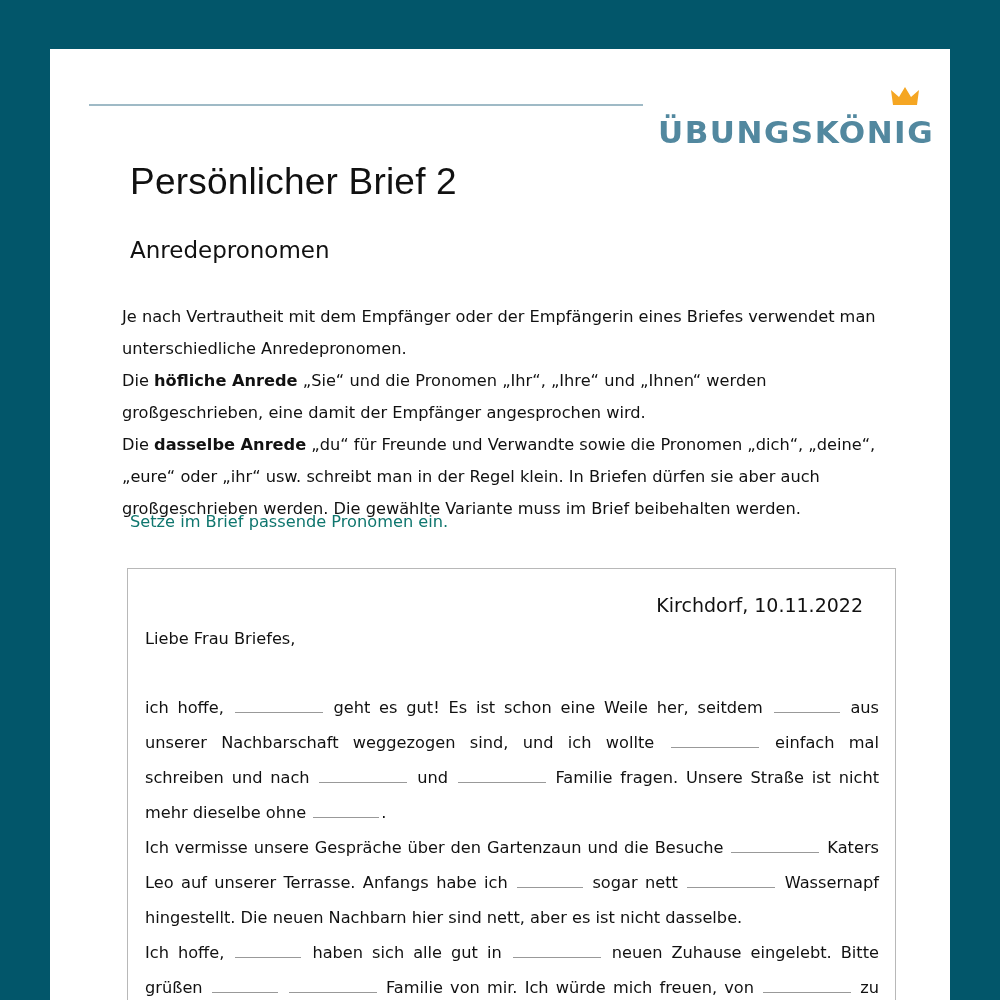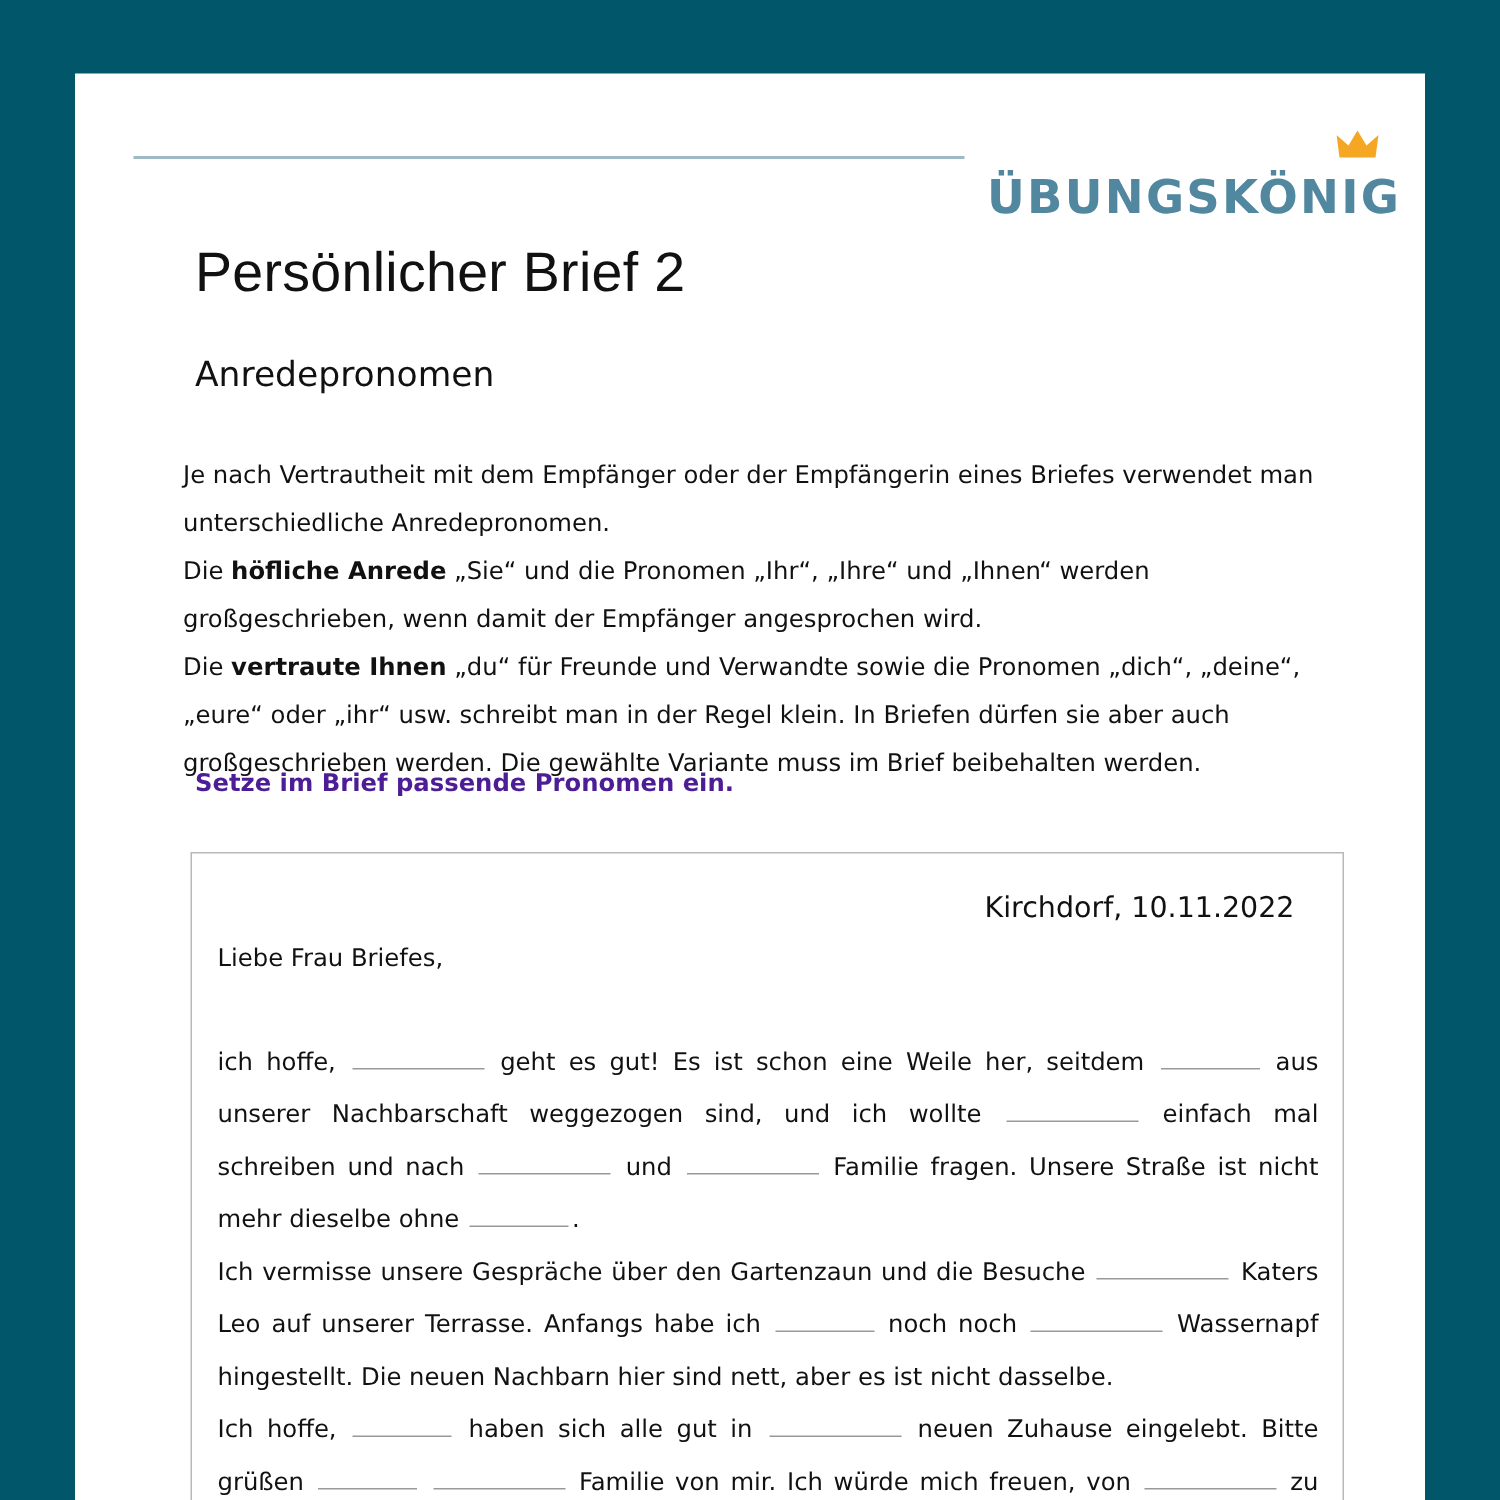--- a/index.html
+++ b/index.html
@@ -80,7 +80,7 @@
 
   <div class="intro">
     <p>Je nach Vertrautheit mit dem Empfänger oder der Empfängerin eines Briefes verwendet man unterschiedliche Anredepronomen.</p>
-    <p><span>Die </span><b>höfliche Anrede</b><span> „Sie“ und die Pronomen „Ihr“, „Ihre“ und „Ihnen“ werden großgeschrieben, wenn damit der Empfänger angesprochen wird.</span></p>
+    <p><span>Die </span><b>höfliche Anrede</b><span> „Sie“ und die Pronomen „Ihr“, „Ihre“ und „Ihnen“ werden großgeschrieben, eine damit der Empfänger angesprochen wird.</span></p>
     <p><span>Die </span><b>vertraute Ihnen</b><span> „du“ für Freunde und Verwandte sowie die Pronomen „dich“, „deine“, „eure“ oder „ihr“ usw. schreibt man in der Regel klein. In Briefen dürfen sie aber auch großgeschrieben werden. Die gewählte Variante muss im Brief beibehalten werden.</span></p>
   </div>
 

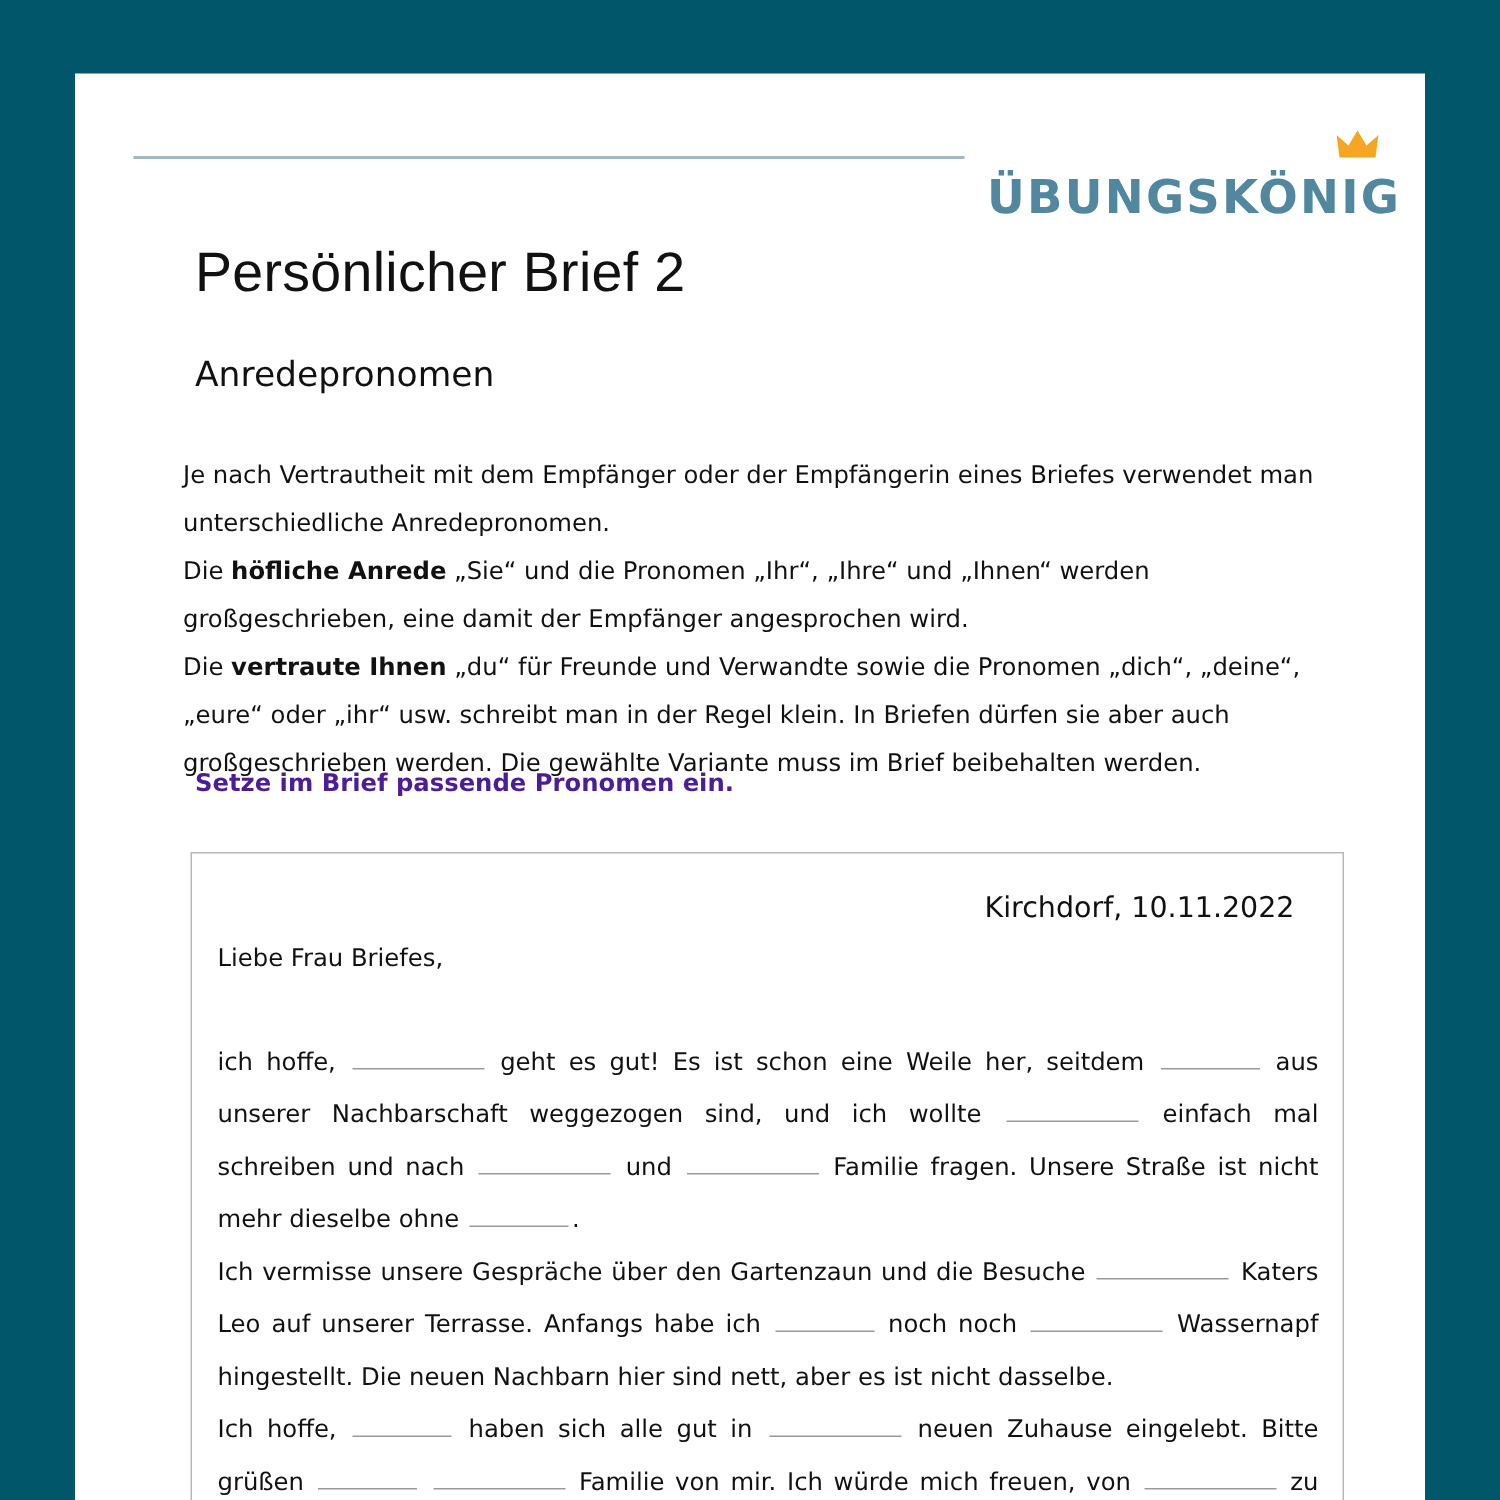--- a/index.html
+++ b/index.html
@@ -81,7 +81,7 @@
   <div class="intro">
     <p>Je nach Vertrautheit mit dem Empfänger oder der Empfängerin eines Briefes verwendet man unterschiedliche Anredepronomen.</p>
     <p><span>Die </span><b>höfliche Anrede</b><span> „Sie“ und die Pronomen „Ihr“, „Ihre“ und „Ihnen“ werden großgeschrieben, eine damit der Empfänger angesprochen wird.</span></p>
-    <p><span>Die </span><b>vertraute Ihnen</b><span> „du“ für Freunde und Verwandte sowie die Pronomen „dich“, „deine“, „eure“ oder „ihr“ usw. schreibt man in der Regel klein. In Briefen dürfen sie aber auch großgeschrieben werden. Die gewählte Variante muss im Brief beibehalten werden.</span></p>
+    <p><span>Die </span><b>dasselbe Anrede</b><span> „du“ für Freunde und Verwandte sowie die Pronomen „dich“, „deine“, „eure“ oder „ihr“ usw. schreibt man in der Regel klein. In Briefen dürfen sie aber auch großgeschrieben werden. Die gewählte Variante muss im Brief beibehalten werden.</span></p>
   </div>
 
   <div class="task">Setze im Brief passende Pronomen ein.</div>

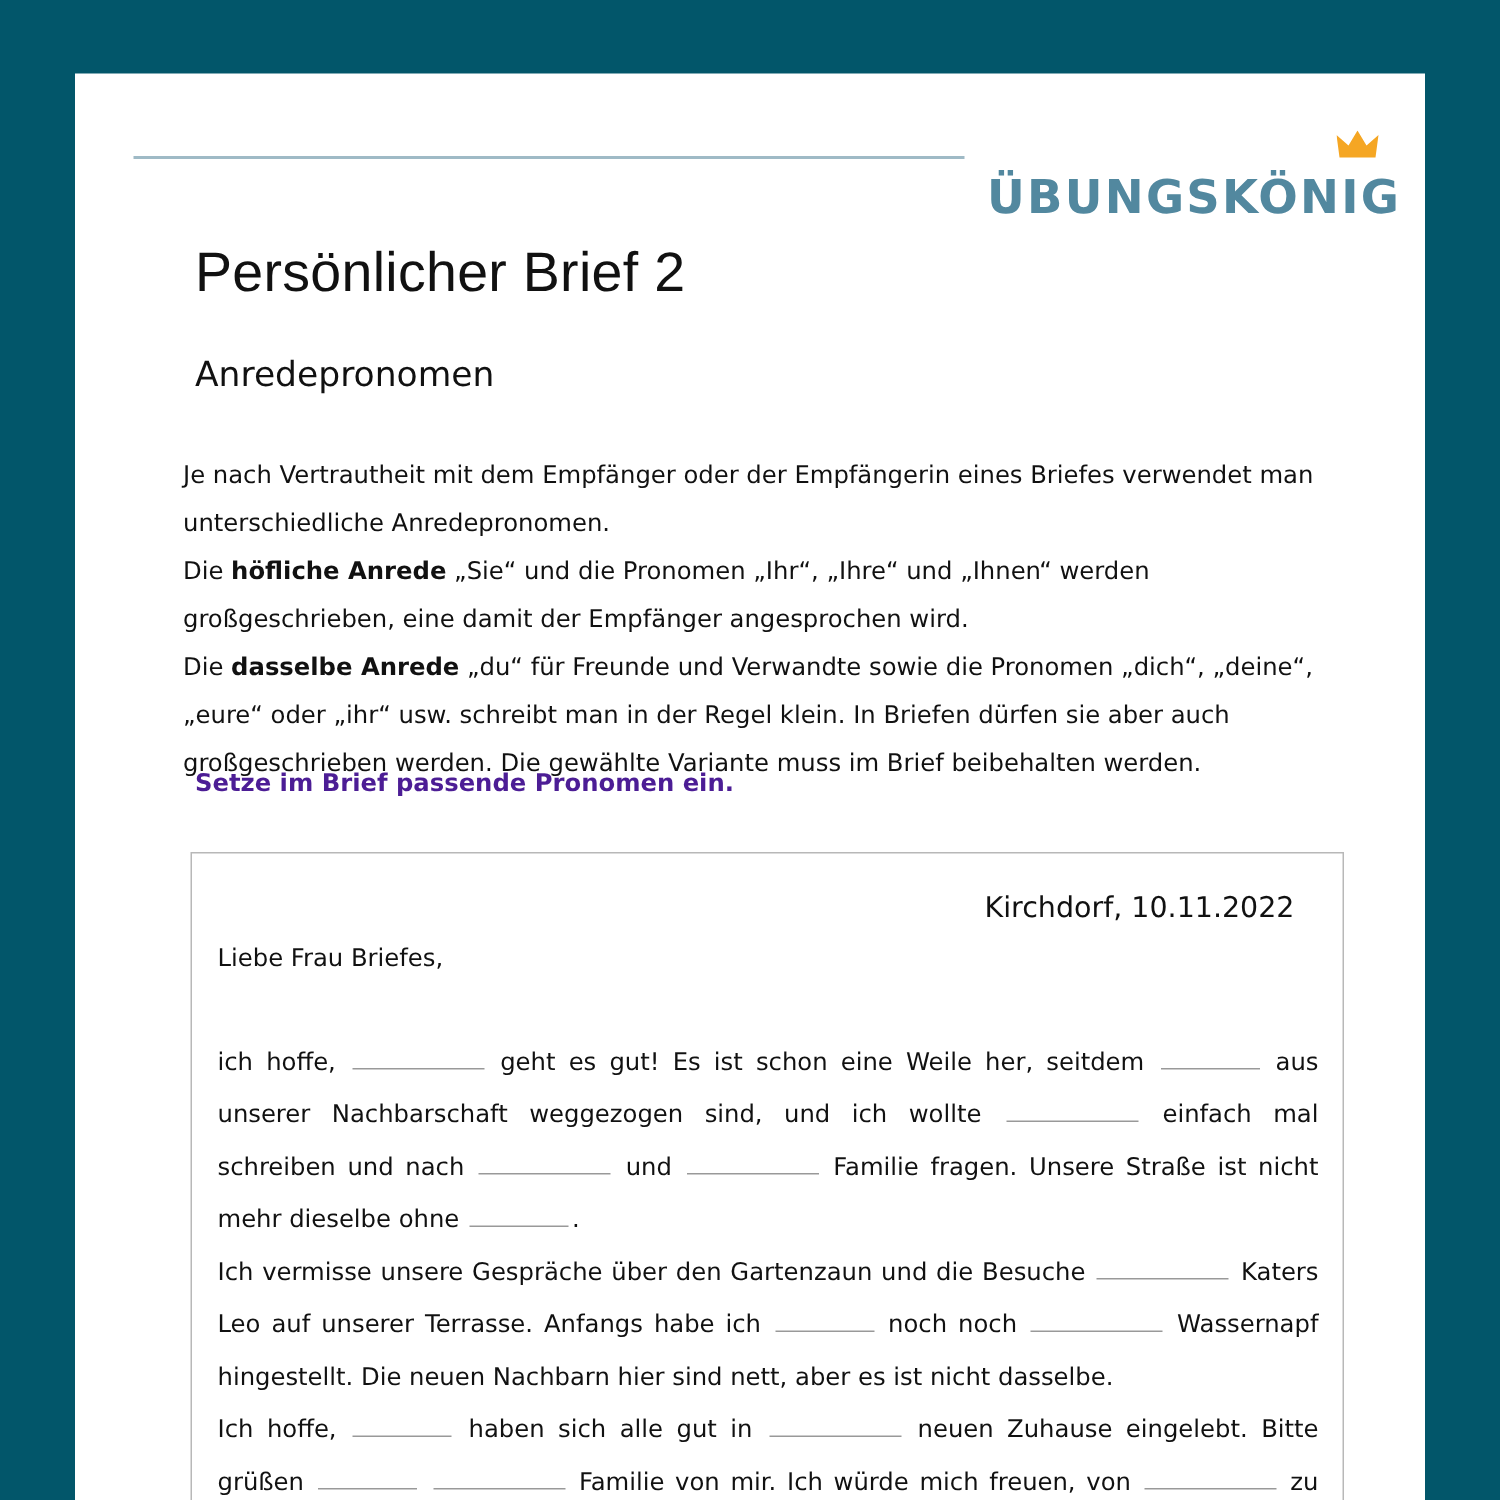--- a/index.html
+++ b/index.html
@@ -41,7 +41,7 @@
   .intro b { font-weight:bold;margin-top:28px; }
   .task {
     position:absolute; left:80px; top:463px;
-    font-size:16.2px; color:#4c1d95;font-weight:bold;
+    font-size:16.2px; color:#0f766e;
   }
   .letter {
     position:absolute; left:77px; top:519px; width:767px; height:520px;

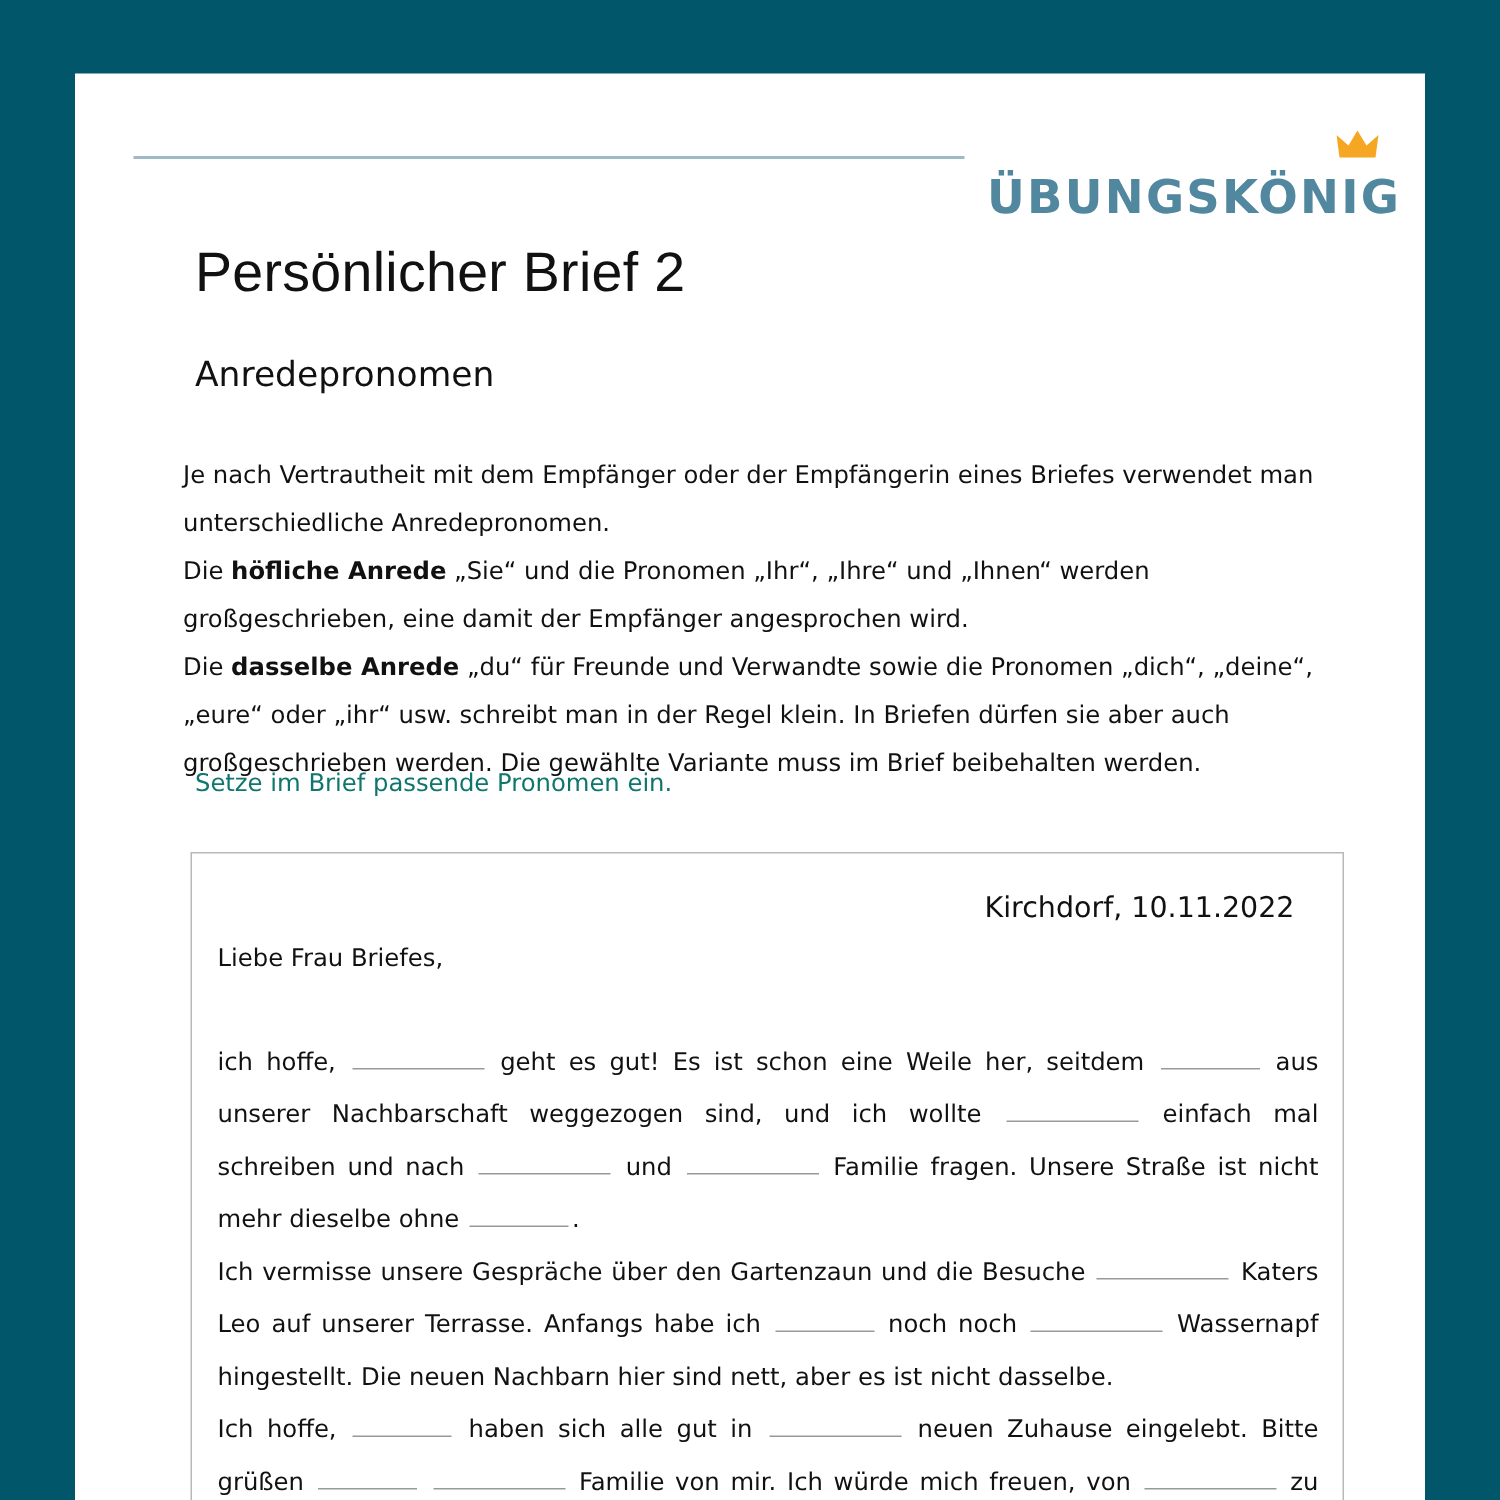--- a/index.html
+++ b/index.html
@@ -109,7 +109,7 @@
         <span class="gap g88"></span>
         <span>Katers Leo auf unserer Terrasse. Anfangs habe ich</span>
         <span class="gap g66"></span>
-        <span>noch noch</span>
+        <span>sogar nett</span>
         <span class="gap g88"></span>
         <span>Wassernapf hingestellt. Die neuen Nachbarn hier sind nett, aber es ist nicht dasselbe.</span>
       </p>

